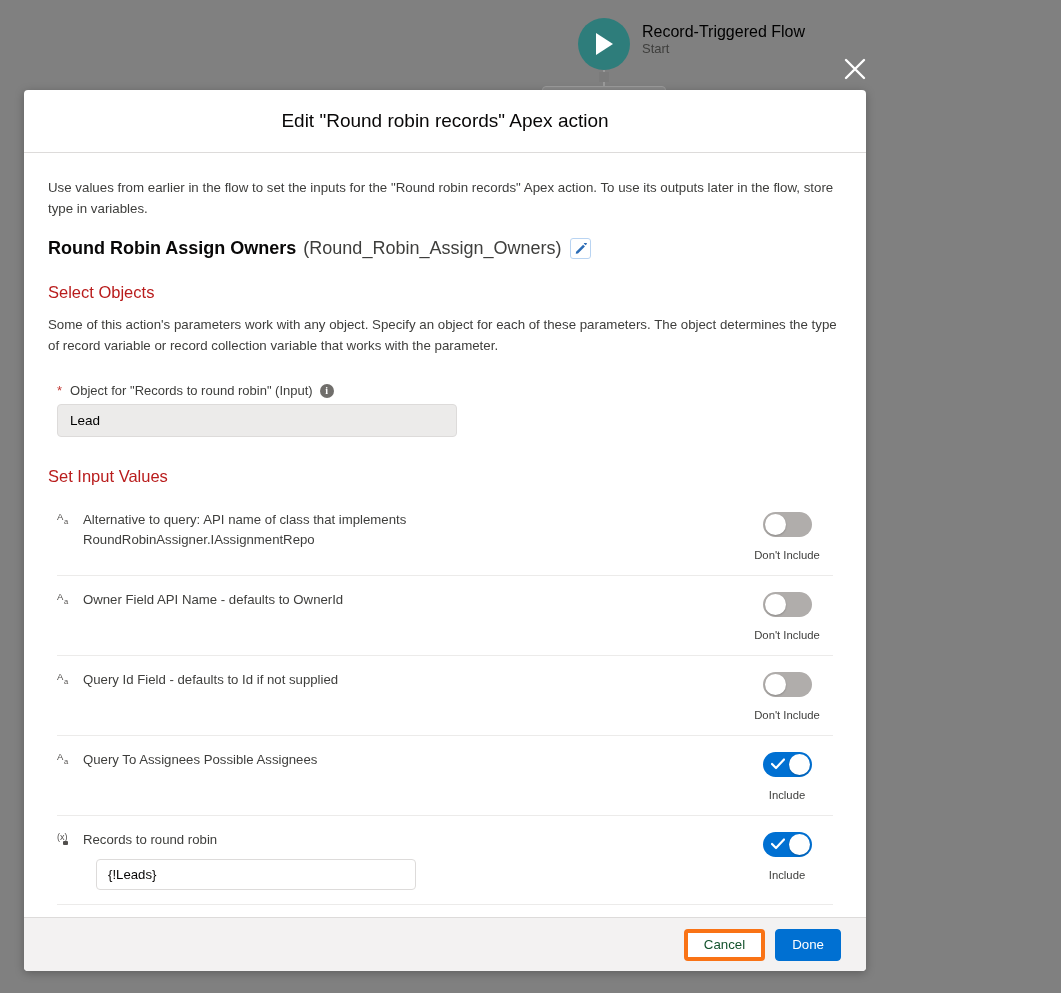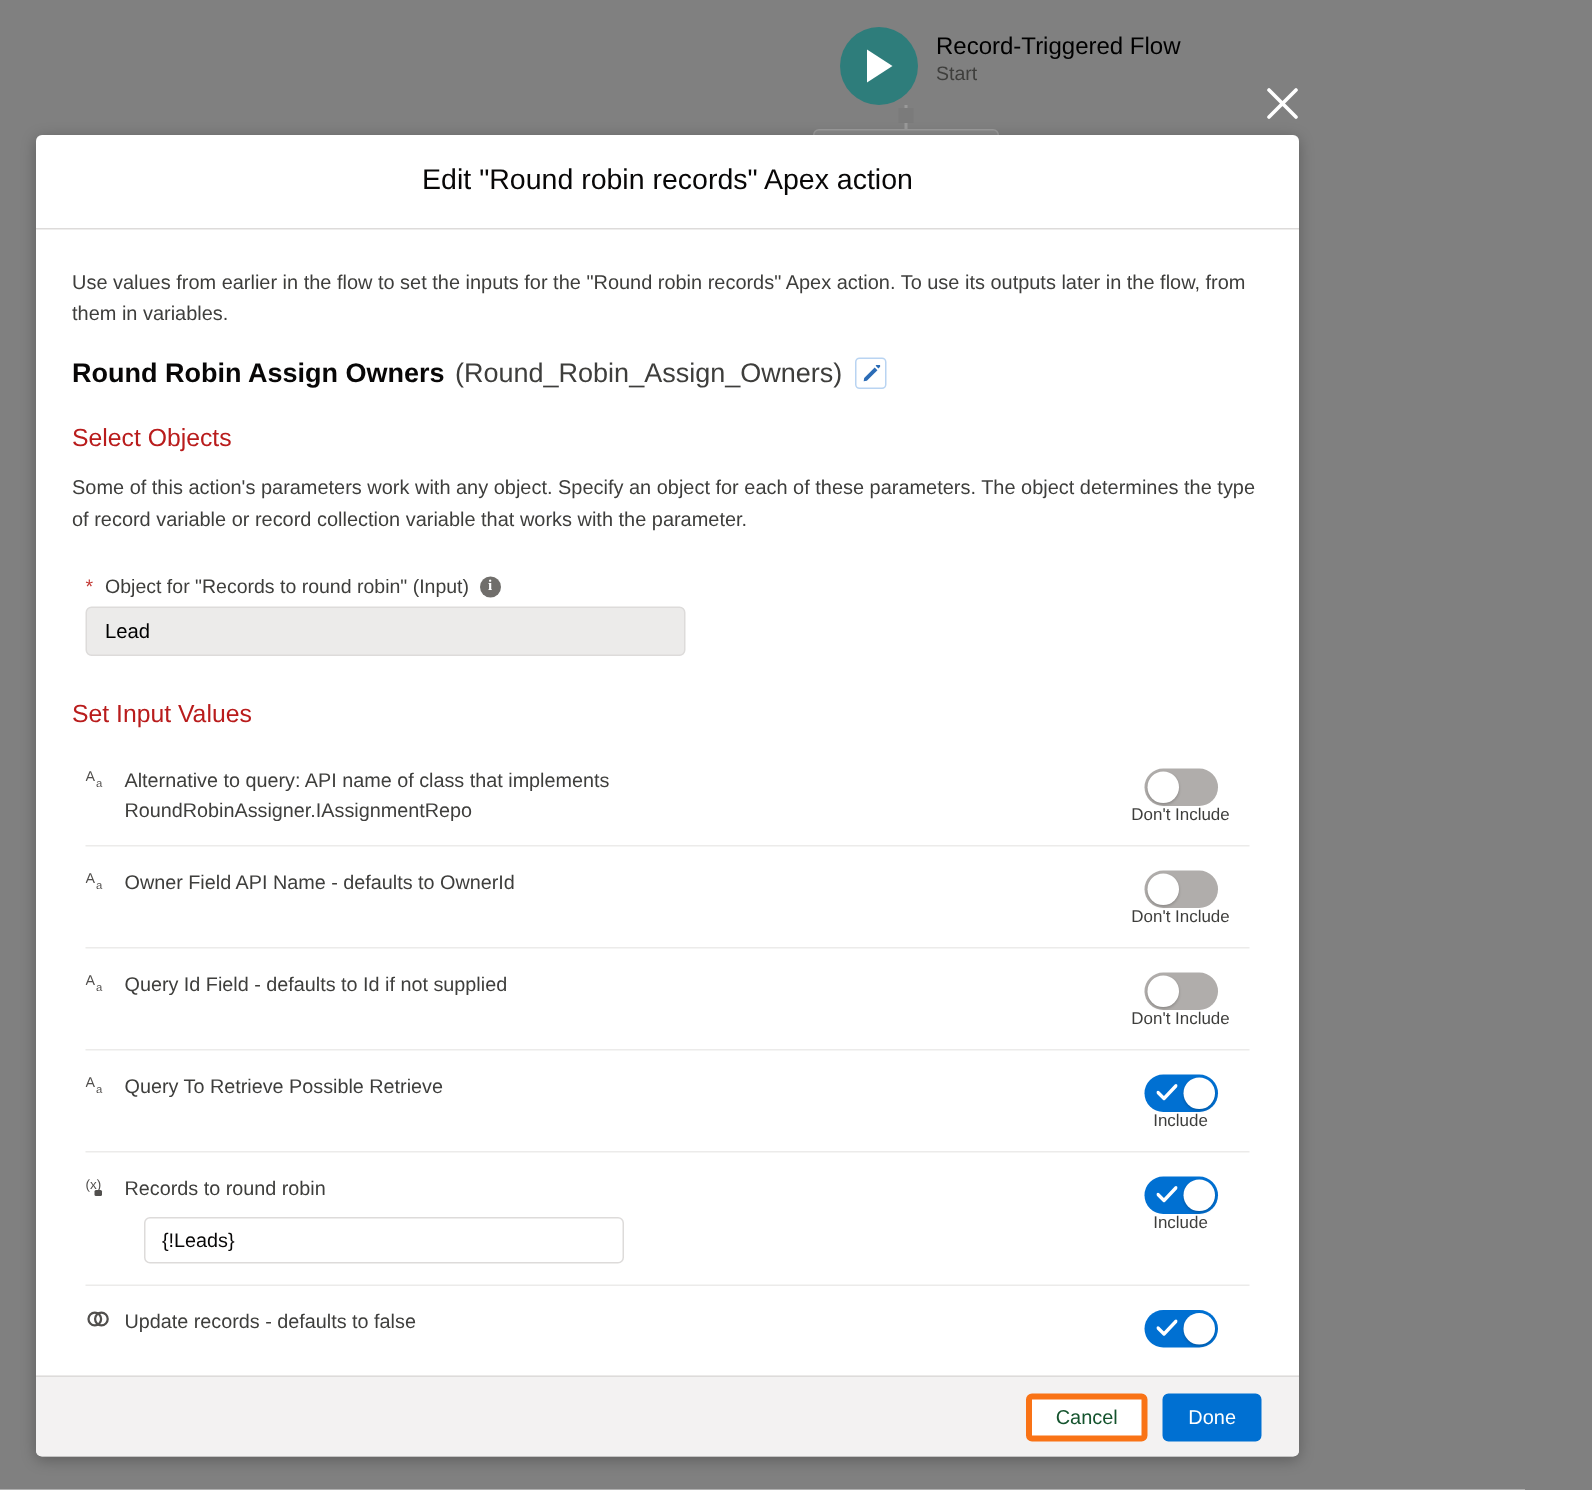--- a/index.html
+++ b/index.html
@@ -18,7 +18,7 @@
   }
   #start-node {
     position: absolute;
-    left: 560px; top: 18px;
+    left: 578px; top: 18px;
     display: flex; align-items: flex-start; gap: 12px;
   }
   #start-node .play-circle {

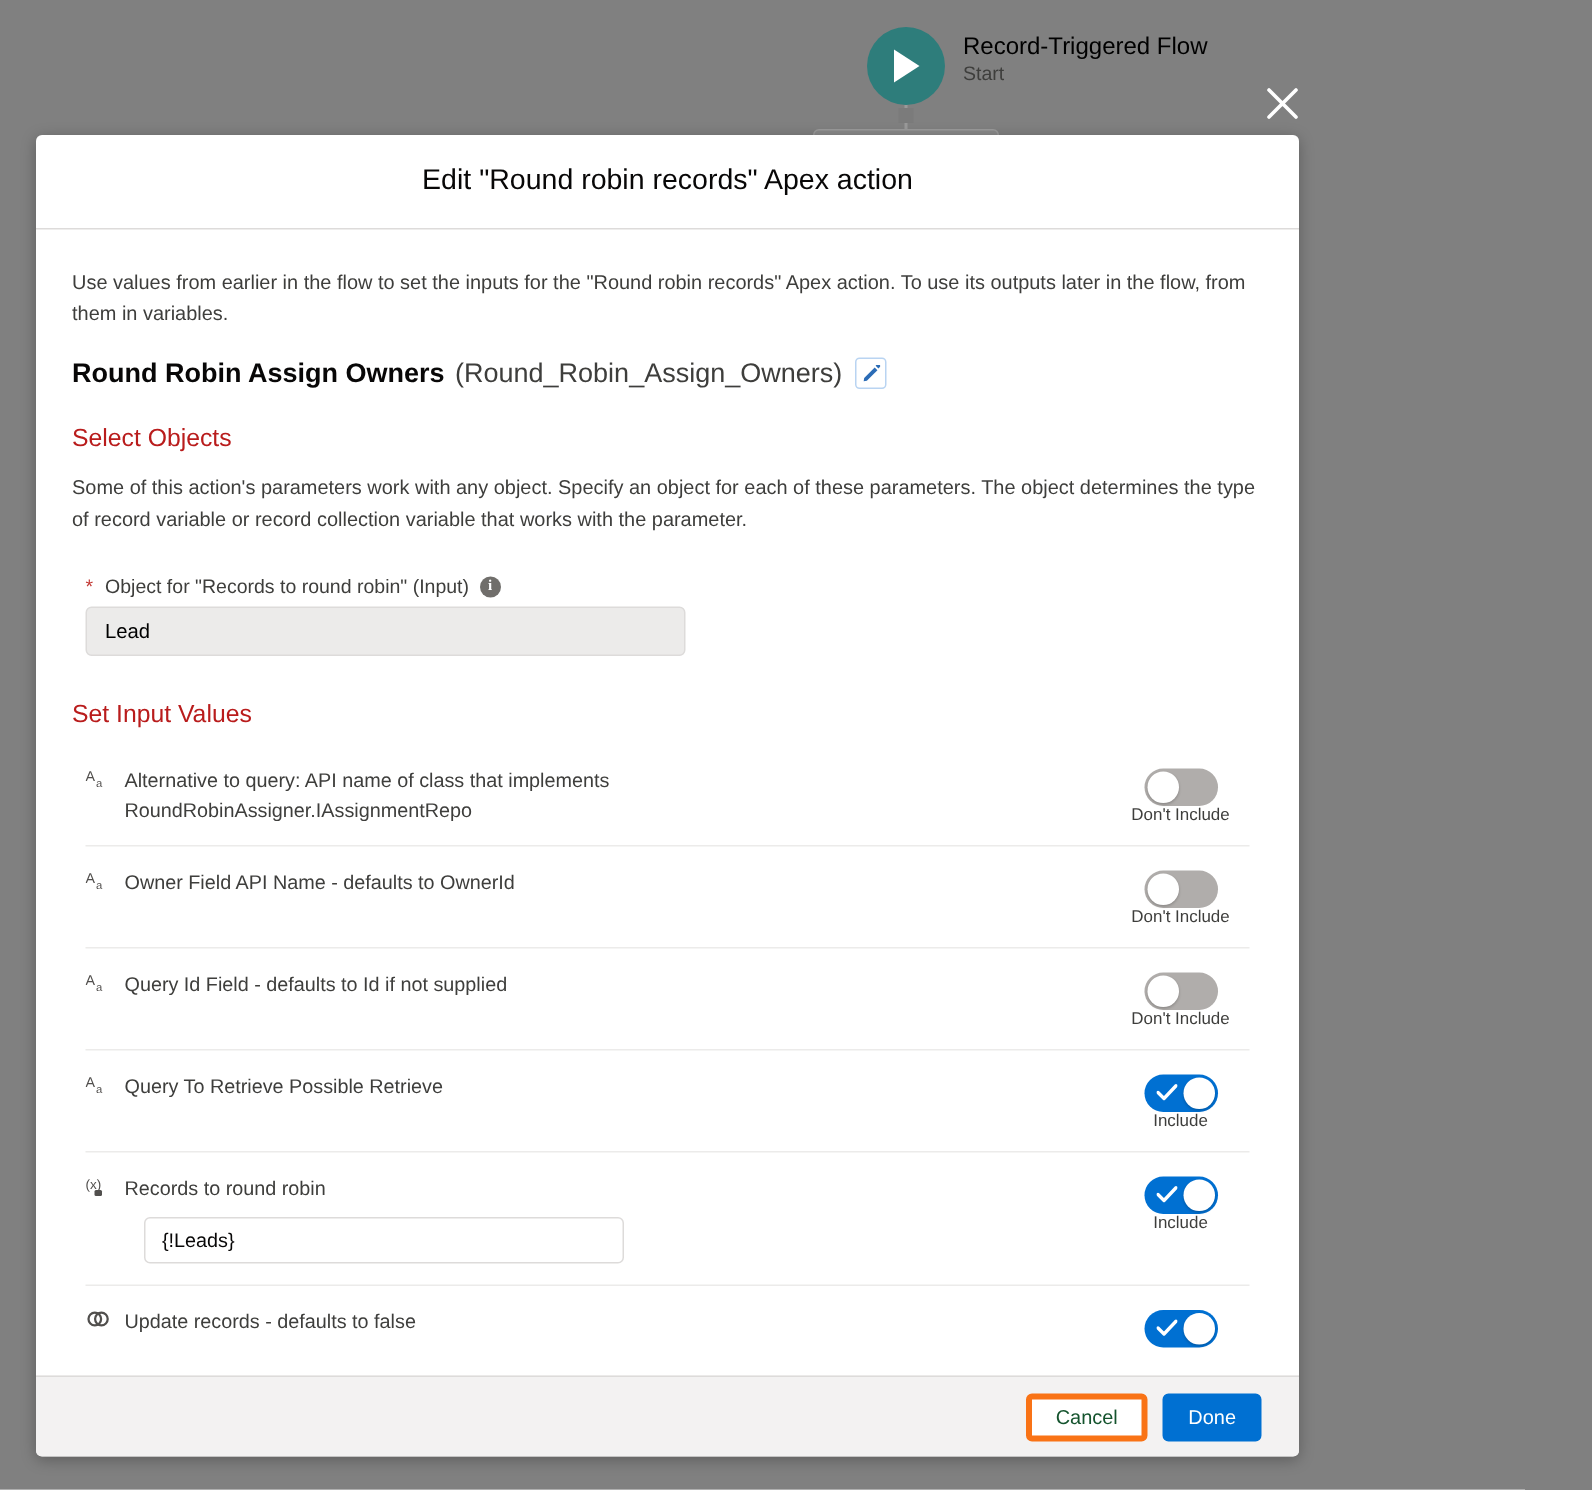--- a/index.html
+++ b/index.html
@@ -285,7 +285,7 @@
 
   <div id="modal-body">
 
-    <p class="intro">Use values from earlier in the flow to set the inputs for the "Round robin records" Apex action. To use its outputs later in the flow, from them in variables.</p>
+    <p class="intro">Use values from earlier in the flow to set the inputs for the "Round robin records" Apex action. To use its outputs later in the flow, store type in variables.</p>
 
     <div class="action-line">
       <span class="action-name">Round Robin Assign Owners</span>

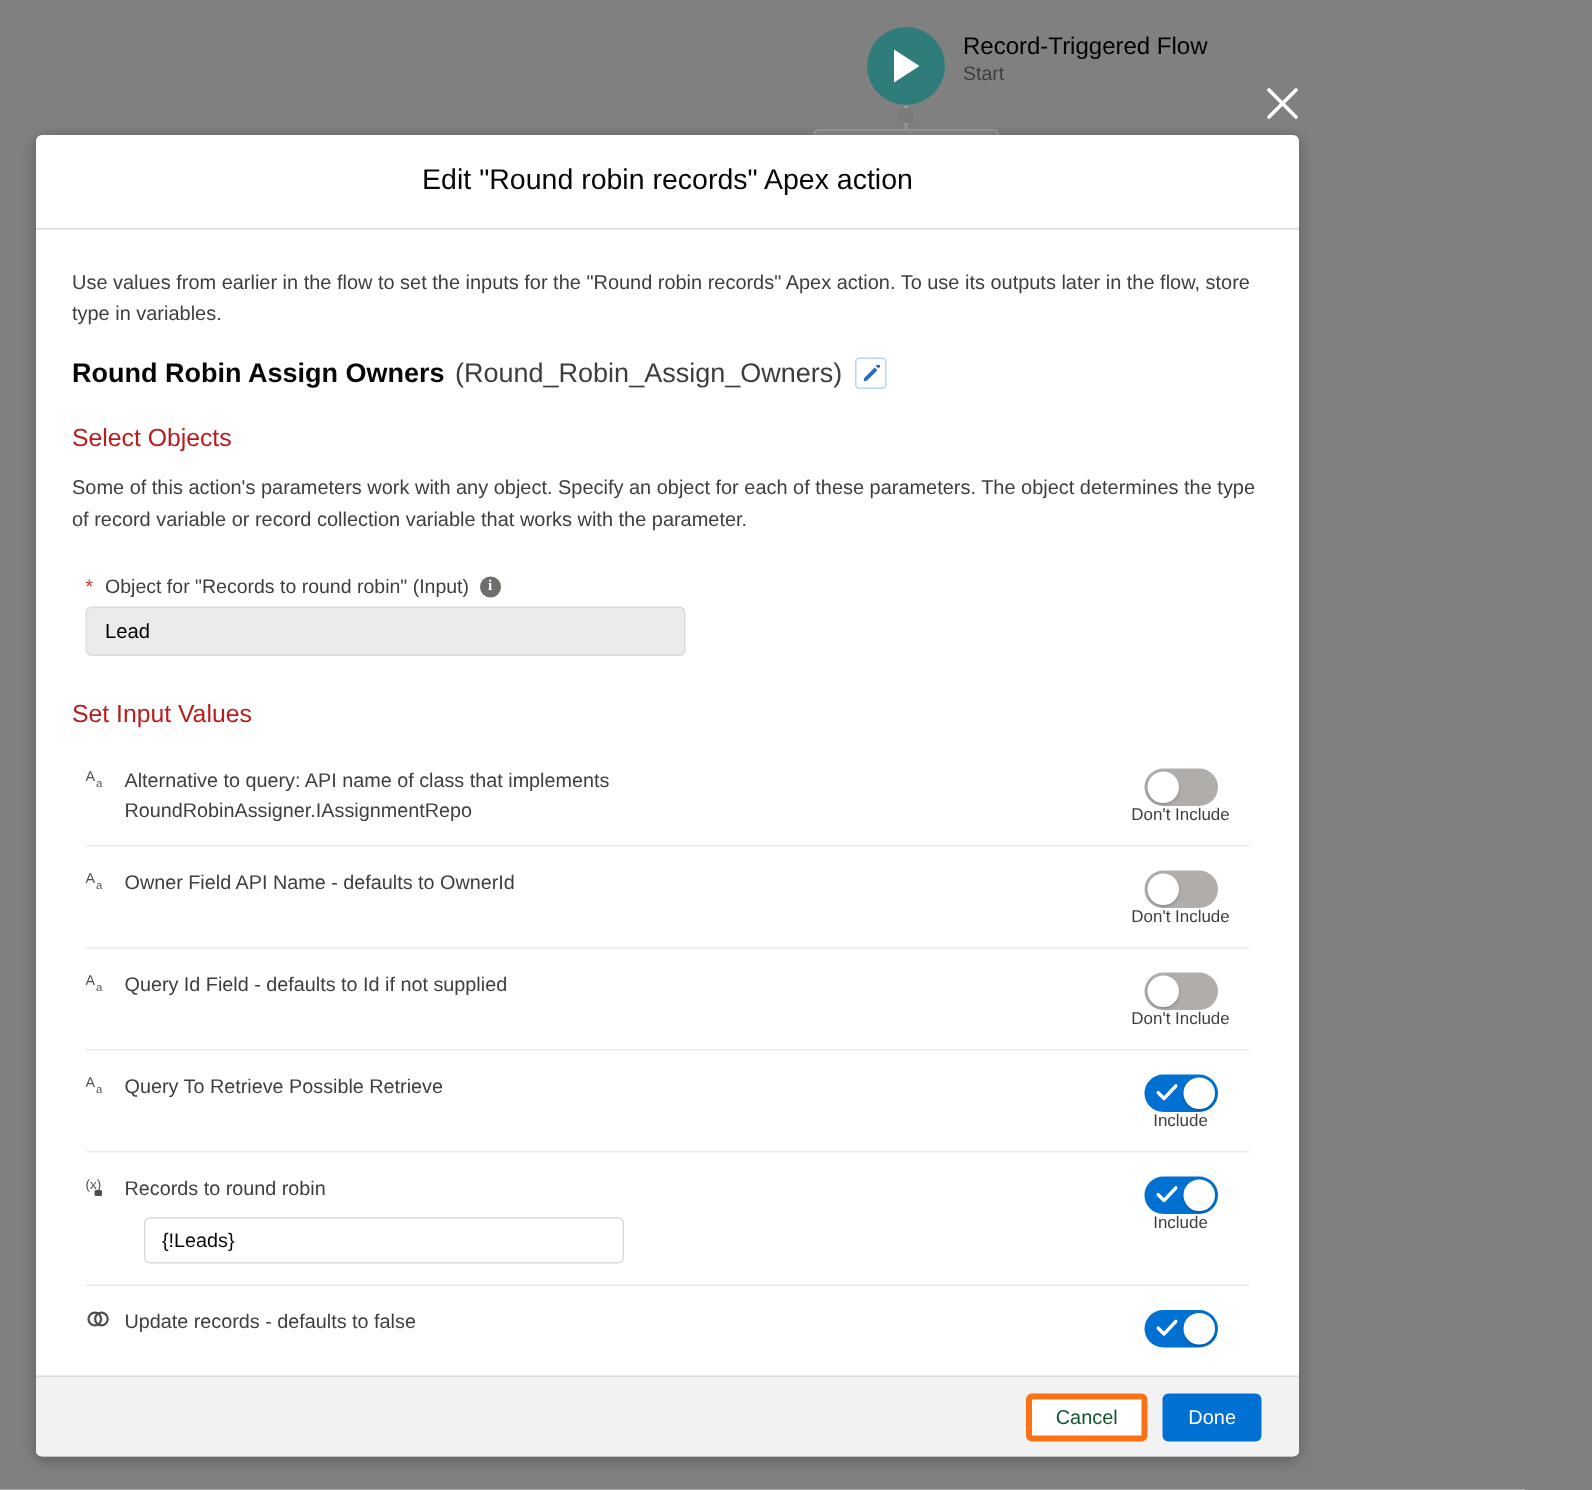--- a/index.html
+++ b/index.html
@@ -227,7 +227,7 @@
     position: absolute; left: 8px; top: 6px;
   }
   .toggle-label {
-    margin-top: 0;
+    margin-top: 12px;
     font-size: 11.3px; color: #3e3e3c; white-space: nowrap; text-align: center;
   }
 

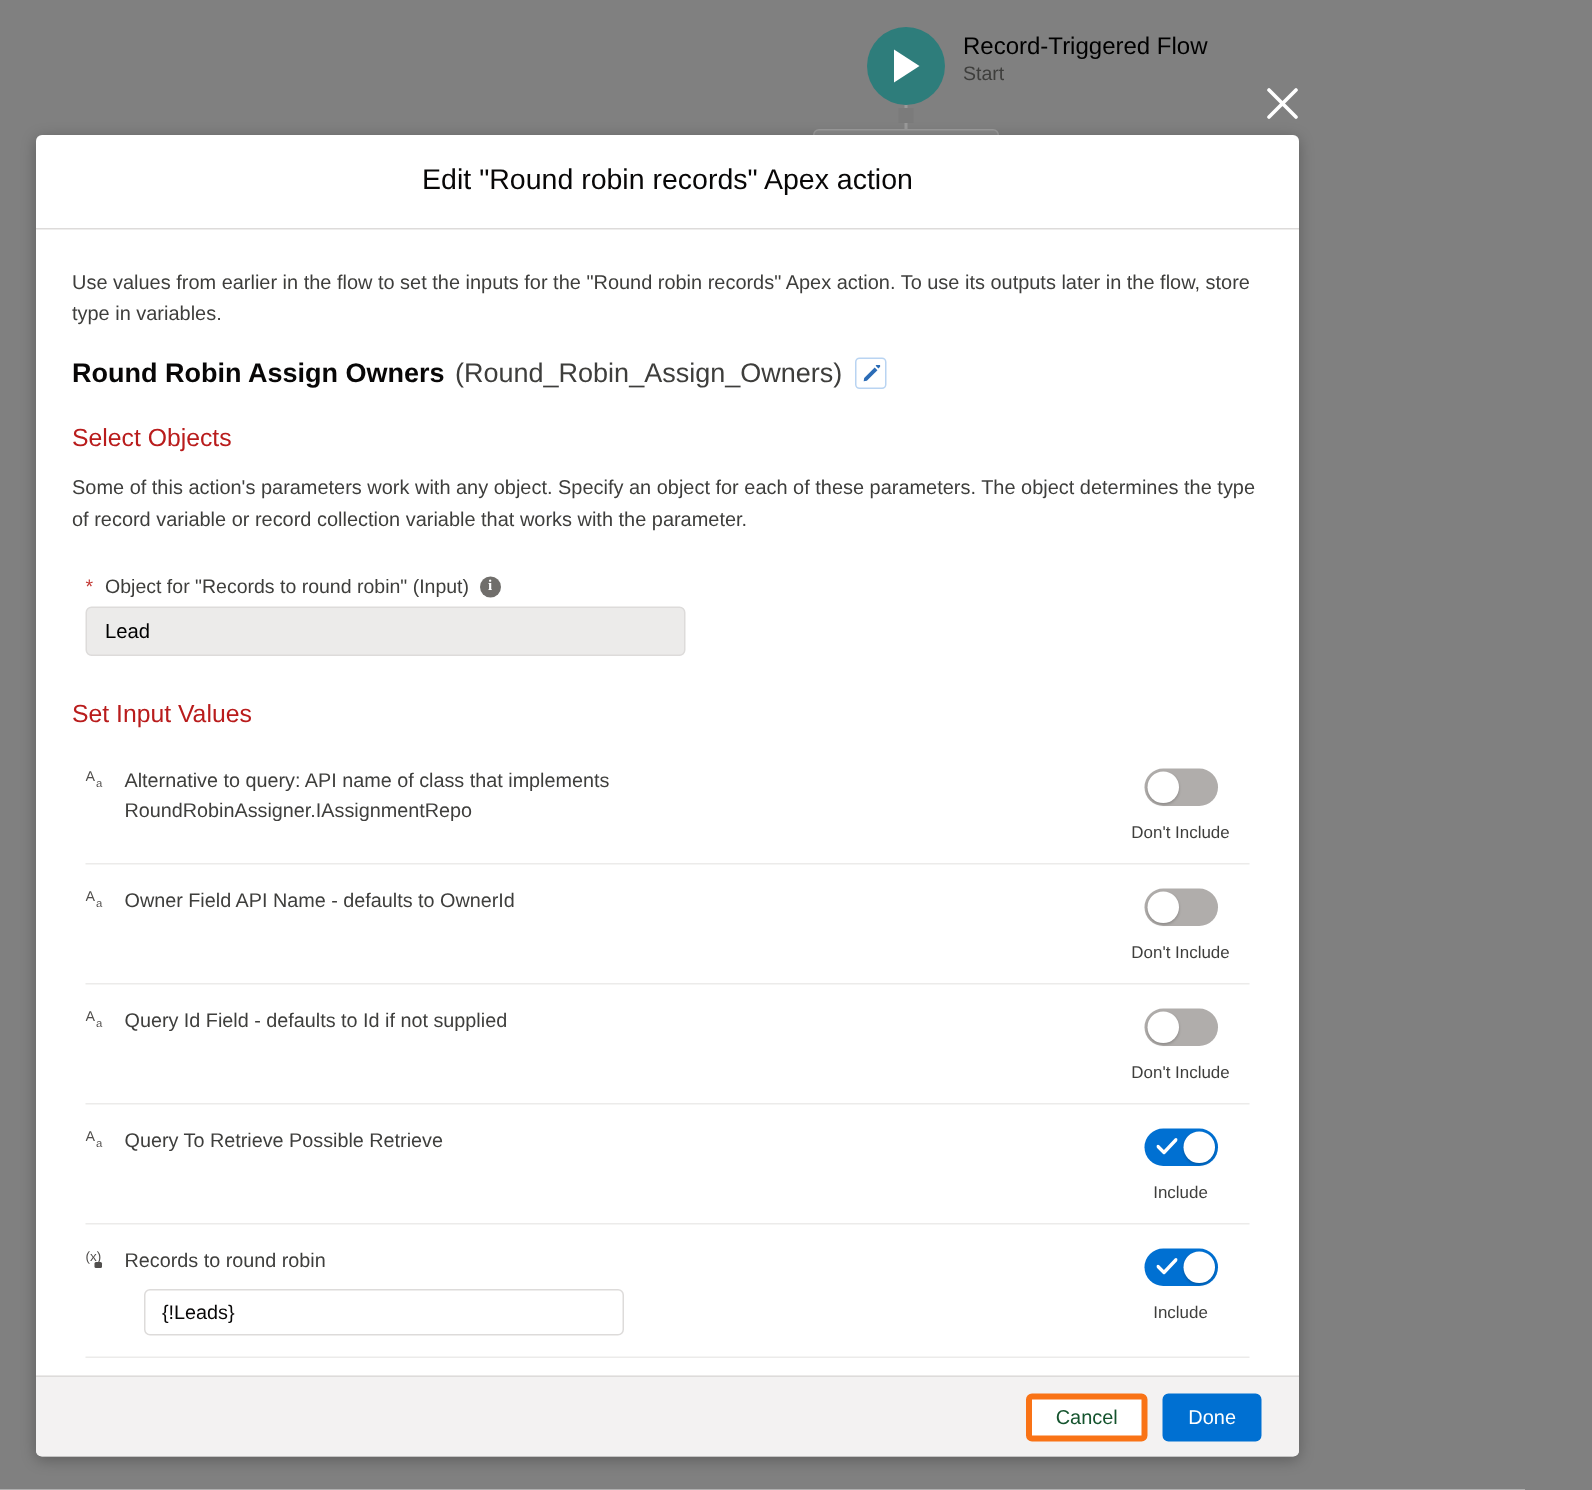--- a/index.html
+++ b/index.html
@@ -379,7 +379,7 @@
           </svg>
         </div>
         <div class="param-main">
-          <div class="param-label">Query To Retrieve Possible Retrieve</div>
+          <div class="param-label">Query To Assignees Possible Assignees</div>
         </div>
         <div class="param-toggle-wrap">
           <button class="toggle on">

